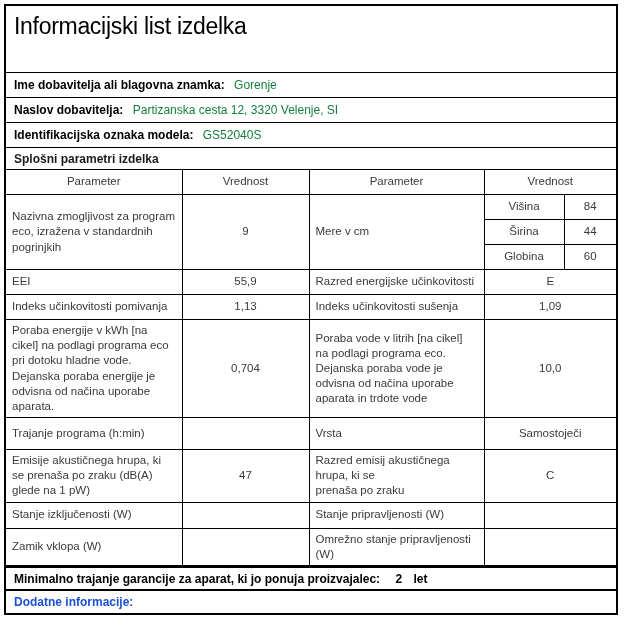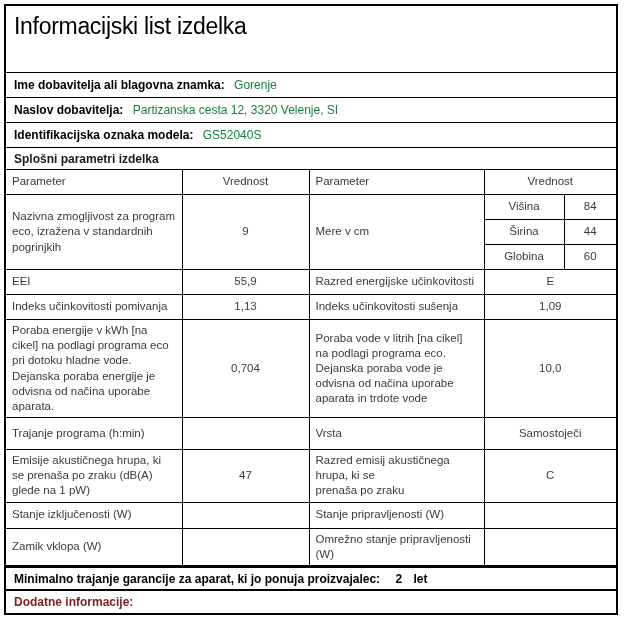--- a/index.html
+++ b/index.html
@@ -95,7 +95,7 @@
   
   table.params tr td:first-child, table.params tr th:first-child { border-left: none; }
   table.params tr td:last-child, table.params tr th:last-child { border-right: none; }
-  table.params tr:first-child th { border-top: 1px solid #000; }
+  table.params tr:first-child th { border-top: 1px solid #000; text-align: center; }
   .warranty-row {
     box-sizing: border-box;
     border-top: 2px solid #000000;

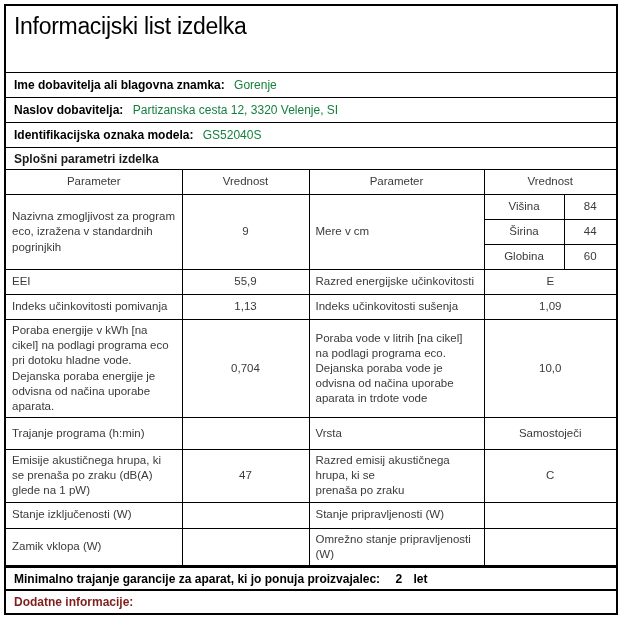--- a/index.html
+++ b/index.html
@@ -114,7 +114,7 @@
     padding: 4px 8px 3px 8px;
     font-size: 12px;
     font-weight: bold;
-    color: #7f1d1d;
+    color: #1d4ed8;
     height: 24px;
   }
   .url-row {

